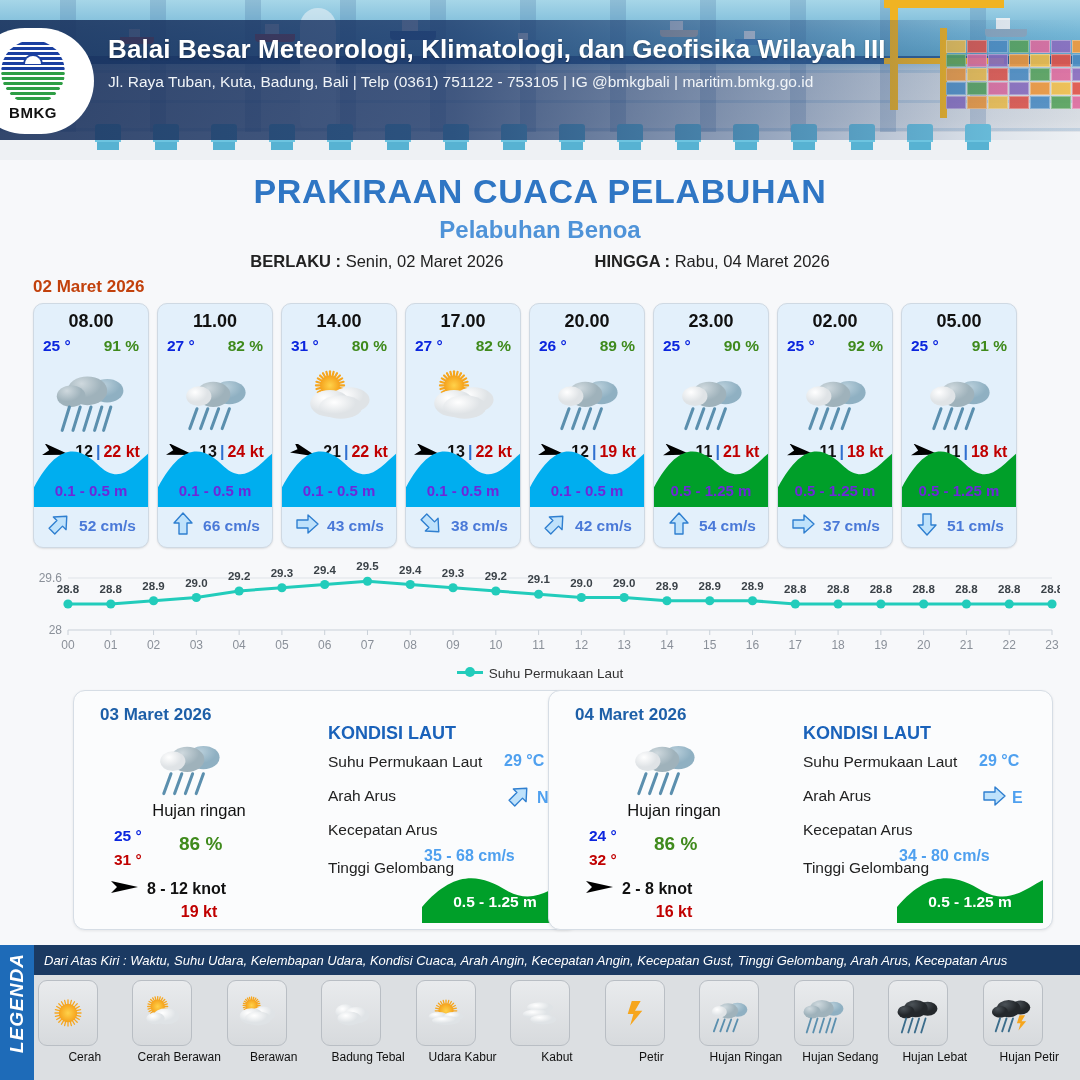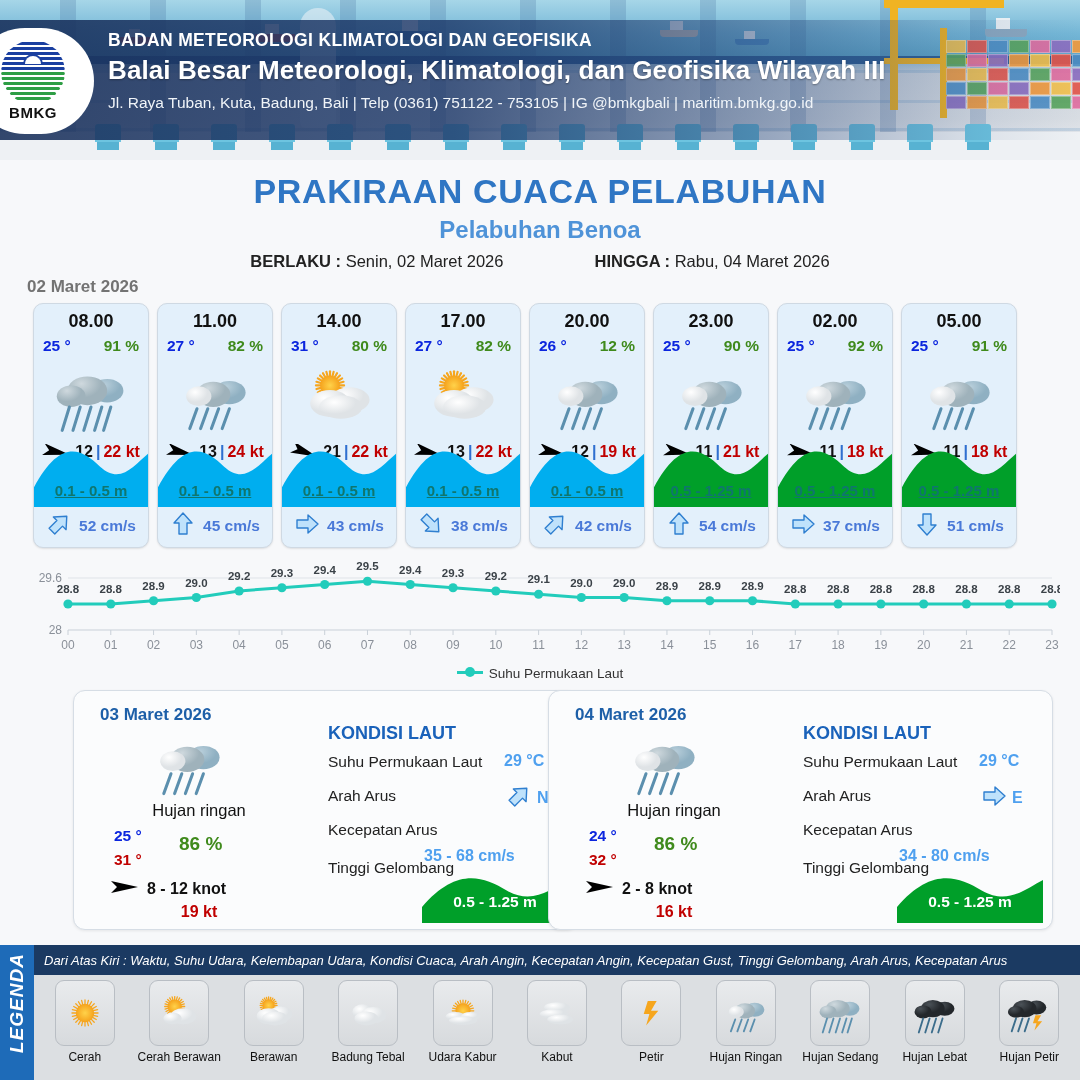--- a/index.html
+++ b/index.html
@@ -281,7 +281,6 @@
   </div>
 
   <div class="hdr-text">
-    <div class="h-l1">BADAN METEOROLOGI KLIMATOLOGI DAN GEOFISIKA</div>
     <div class="h-l2">Balai Besar Meteorologi, Klimatologi, dan Geofisika Wilayah III</div>
     <div class="h-l3">Jl. Raya Tuban, Kuta, Badung, Bali | Telp (0361) 751122 - 753105 | IG @bmkgbali | maritim.bmkg.go.id</div>
   </div>

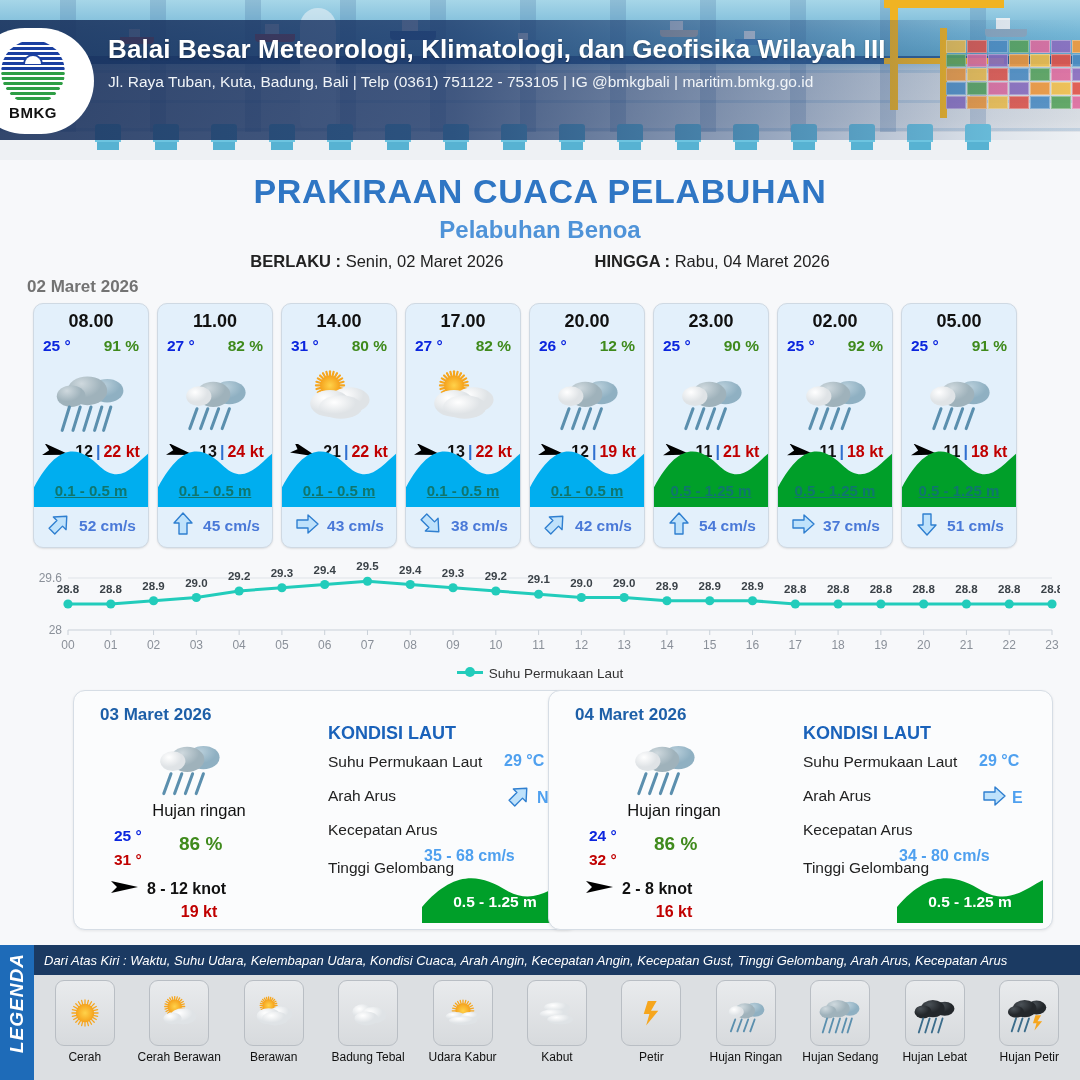--- a/index.html
+++ b/index.html
@@ -57,8 +57,8 @@
   .vr-gap { display:inline-block; width:82px; }
 
   
-  .daylabel { position:absolute; left:27px; top:277px;
-              font:700 17px "Liberation Sans",sans-serif; color:#737373; }
+  .daylabel { position:absolute; left:33px; top:277px;
+              font:700 17px "Liberation Sans",sans-serif; color:#c2410c; }
   .cards { position:absolute; left:33px; top:303px; width:1014px; height:245px;
            display:flex; gap:8px; }
   .card { width:116px; height:245px; background:#e3f0fb; border:1px solid #cfd9e3;

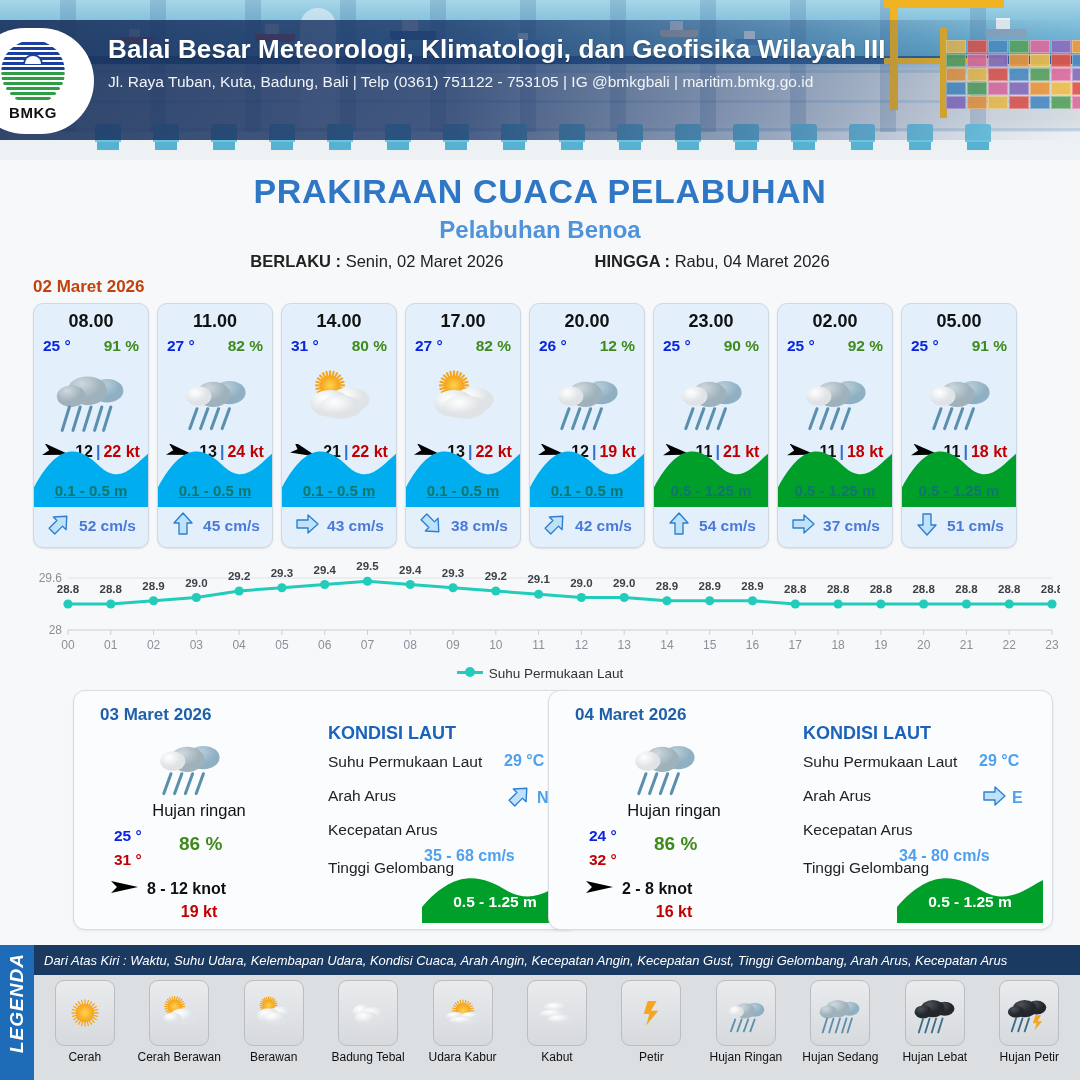--- a/index.html
+++ b/index.html
@@ -597,7 +597,7 @@
       <div class="c-time">20.00</div>
       <div class="c-tr">
         <span class="c-temp">26 °</span>
-        <span class="c-hum">12 %</span>
+        <span class="c-hum">89 %</span>
       </div>
       <div class="c-ico">
         <svg width="90" height="78" viewBox="0 0 100 80" style="display: block; margin: 0px auto;">

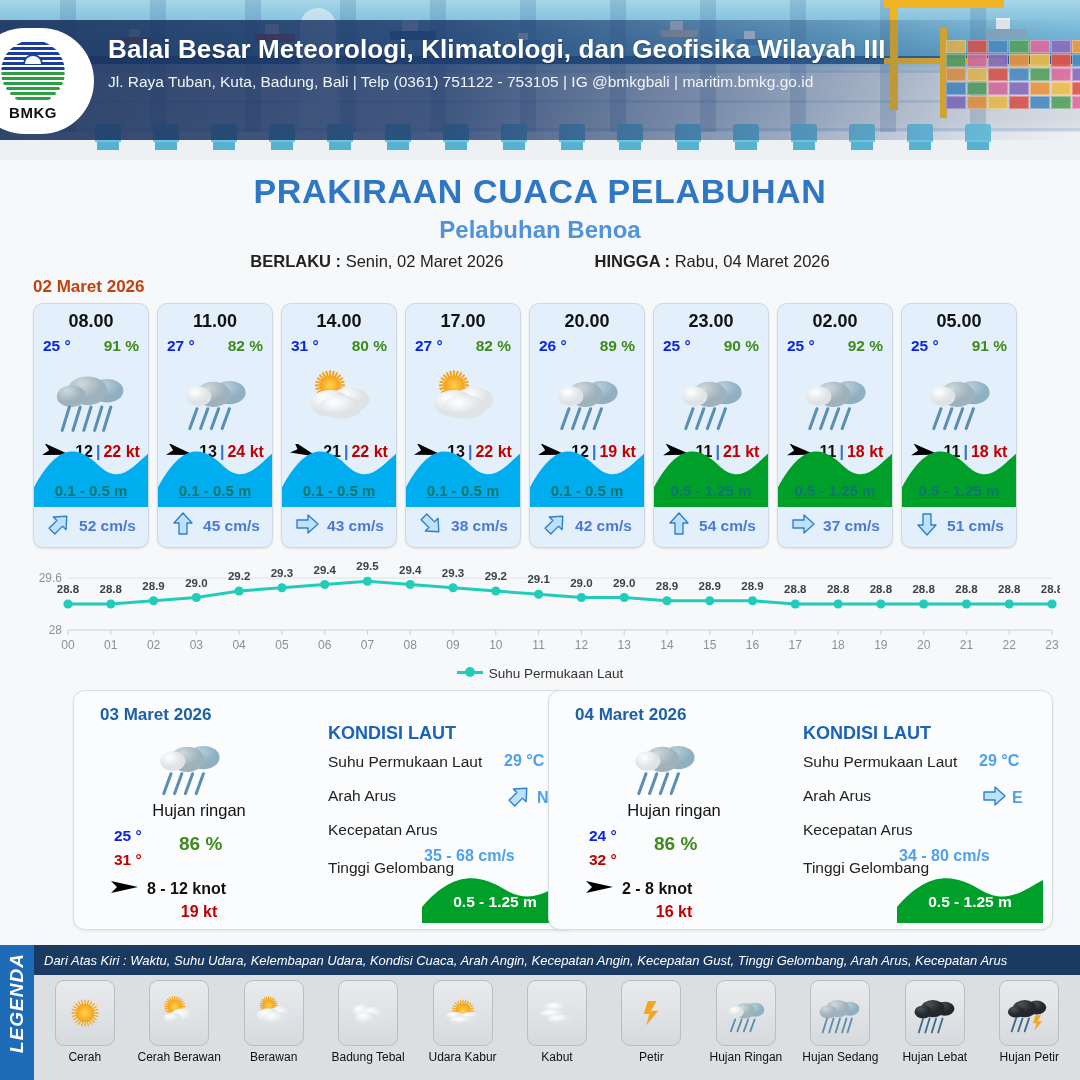--- a/index.html
+++ b/index.html
@@ -80,7 +80,7 @@
   .c-wave { position:absolute; left:0; bottom:40px; width:100%; height:62px; }
   .c-wave svg { display:block; width:100%; height:62px; }
   .c-wavetxt { position:absolute; left:0; bottom:48px; width:100%; text-align:center;
-               font:700 15px "Liberation Sans",sans-serif; color:#0f766e;text-decoration:underline; }
+               font:700 15px "Liberation Sans",sans-serif; color:#6d28d9; }
   .c-cur { position:absolute; left:0; bottom:7px; width:100%; height:28px;
            display:flex; align-items:center; justify-content:center; gap:7px; }
   .cur-txt { font:700 15.5px "Liberation Sans",sans-serif; color:#4a79d8; }

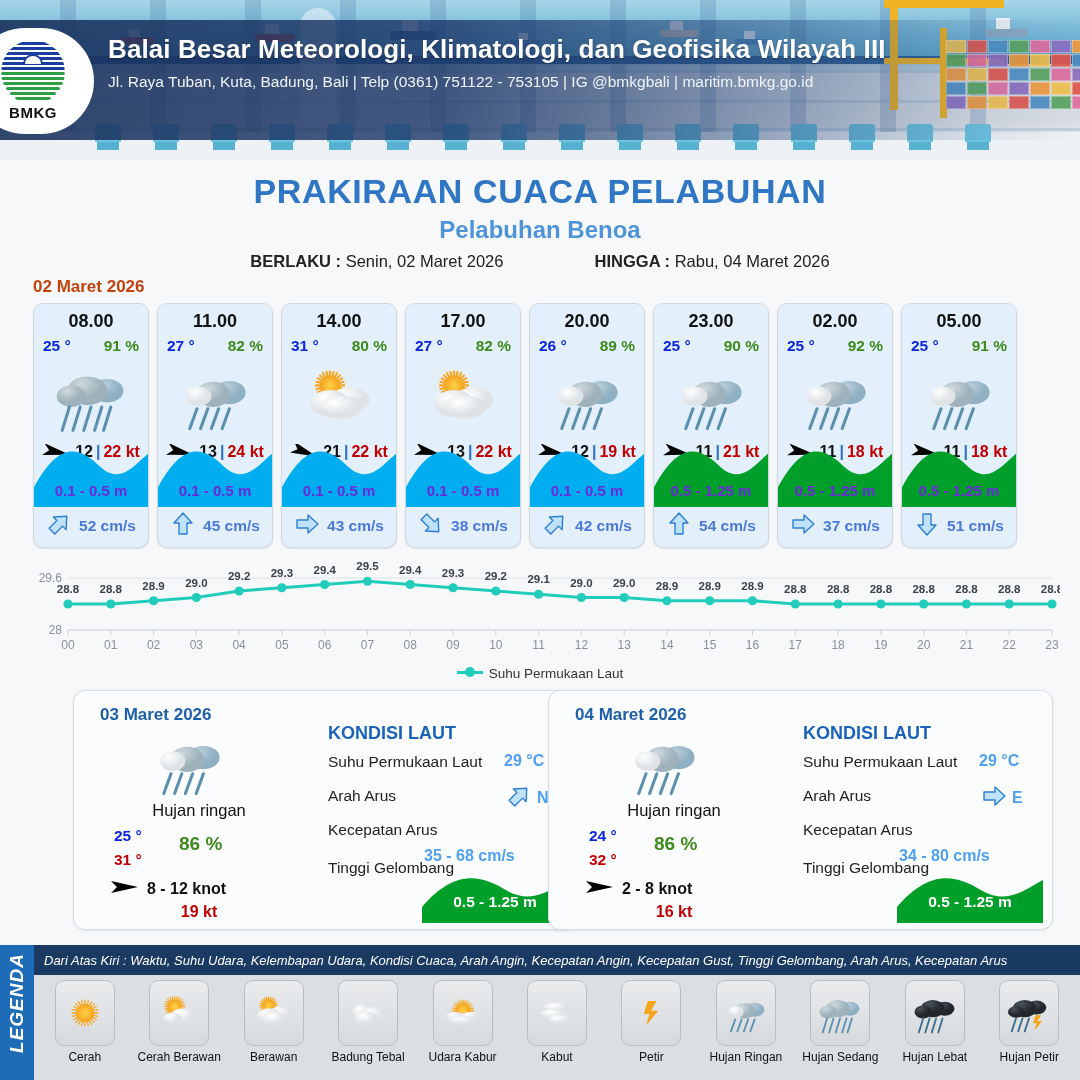--- a/index.html
+++ b/index.html
@@ -420,7 +420,7 @@
               <path d="M13 2 L22 12 L17 12 L17 23 L9 23 L9 12 L4 12 Z" fill="#bfe2fb" stroke="#2f7fd0" stroke-width="1.4" stroke-linejoin="round"></path>
             </g>
           </svg></span>
-        <span class="cur-txt">45 cm/s</span>
+        <span class="cur-txt">66 cm/s</span>
       </div>
     </div>
     <div class="card">

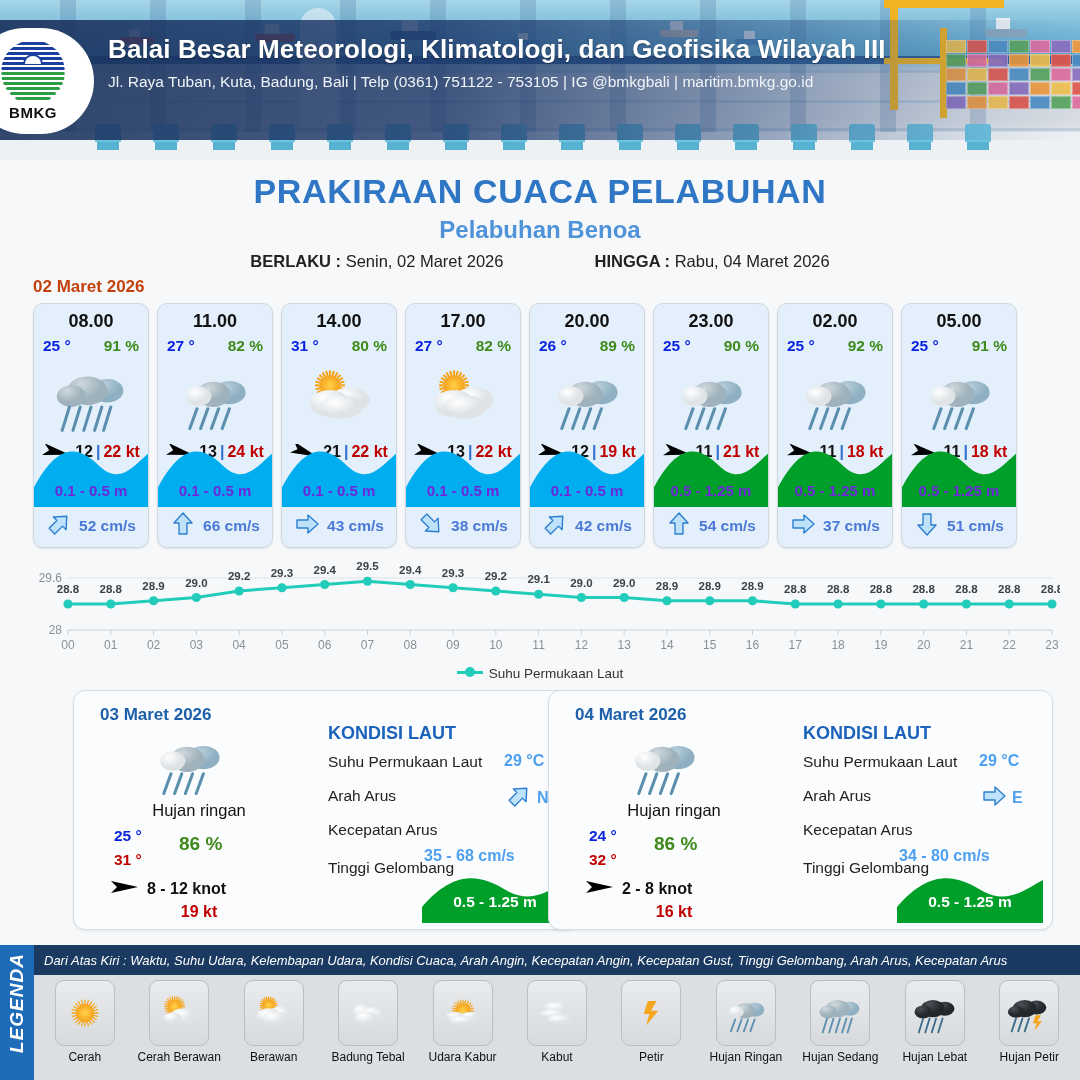--- a/index.html
+++ b/index.html
@@ -138,7 +138,7 @@
   .lg-top span { font:italic 400 13px "Liberation Sans",sans-serif; color:#fff; }
   .lg-body { position:absolute; left:34px; top:30px; width:1046px; height:105px;
              background:#dcdfe2; display:flex; padding:5px 4px 0 4px; gap:1px; }
-  .lg-item { flex:1; display:flex; flex-direction:column; align-items:center; }
+  .lg-item { flex:1; display:flex; flex-direction:column; }
   .lg-box { width:60px; height:66px; border:1px solid #b9bec4; border-radius:9px;
             background:linear-gradient(180deg,#e9ebed 0%,#d7dadd 100%);
             display:flex; align-items:center; justify-content:center; }

